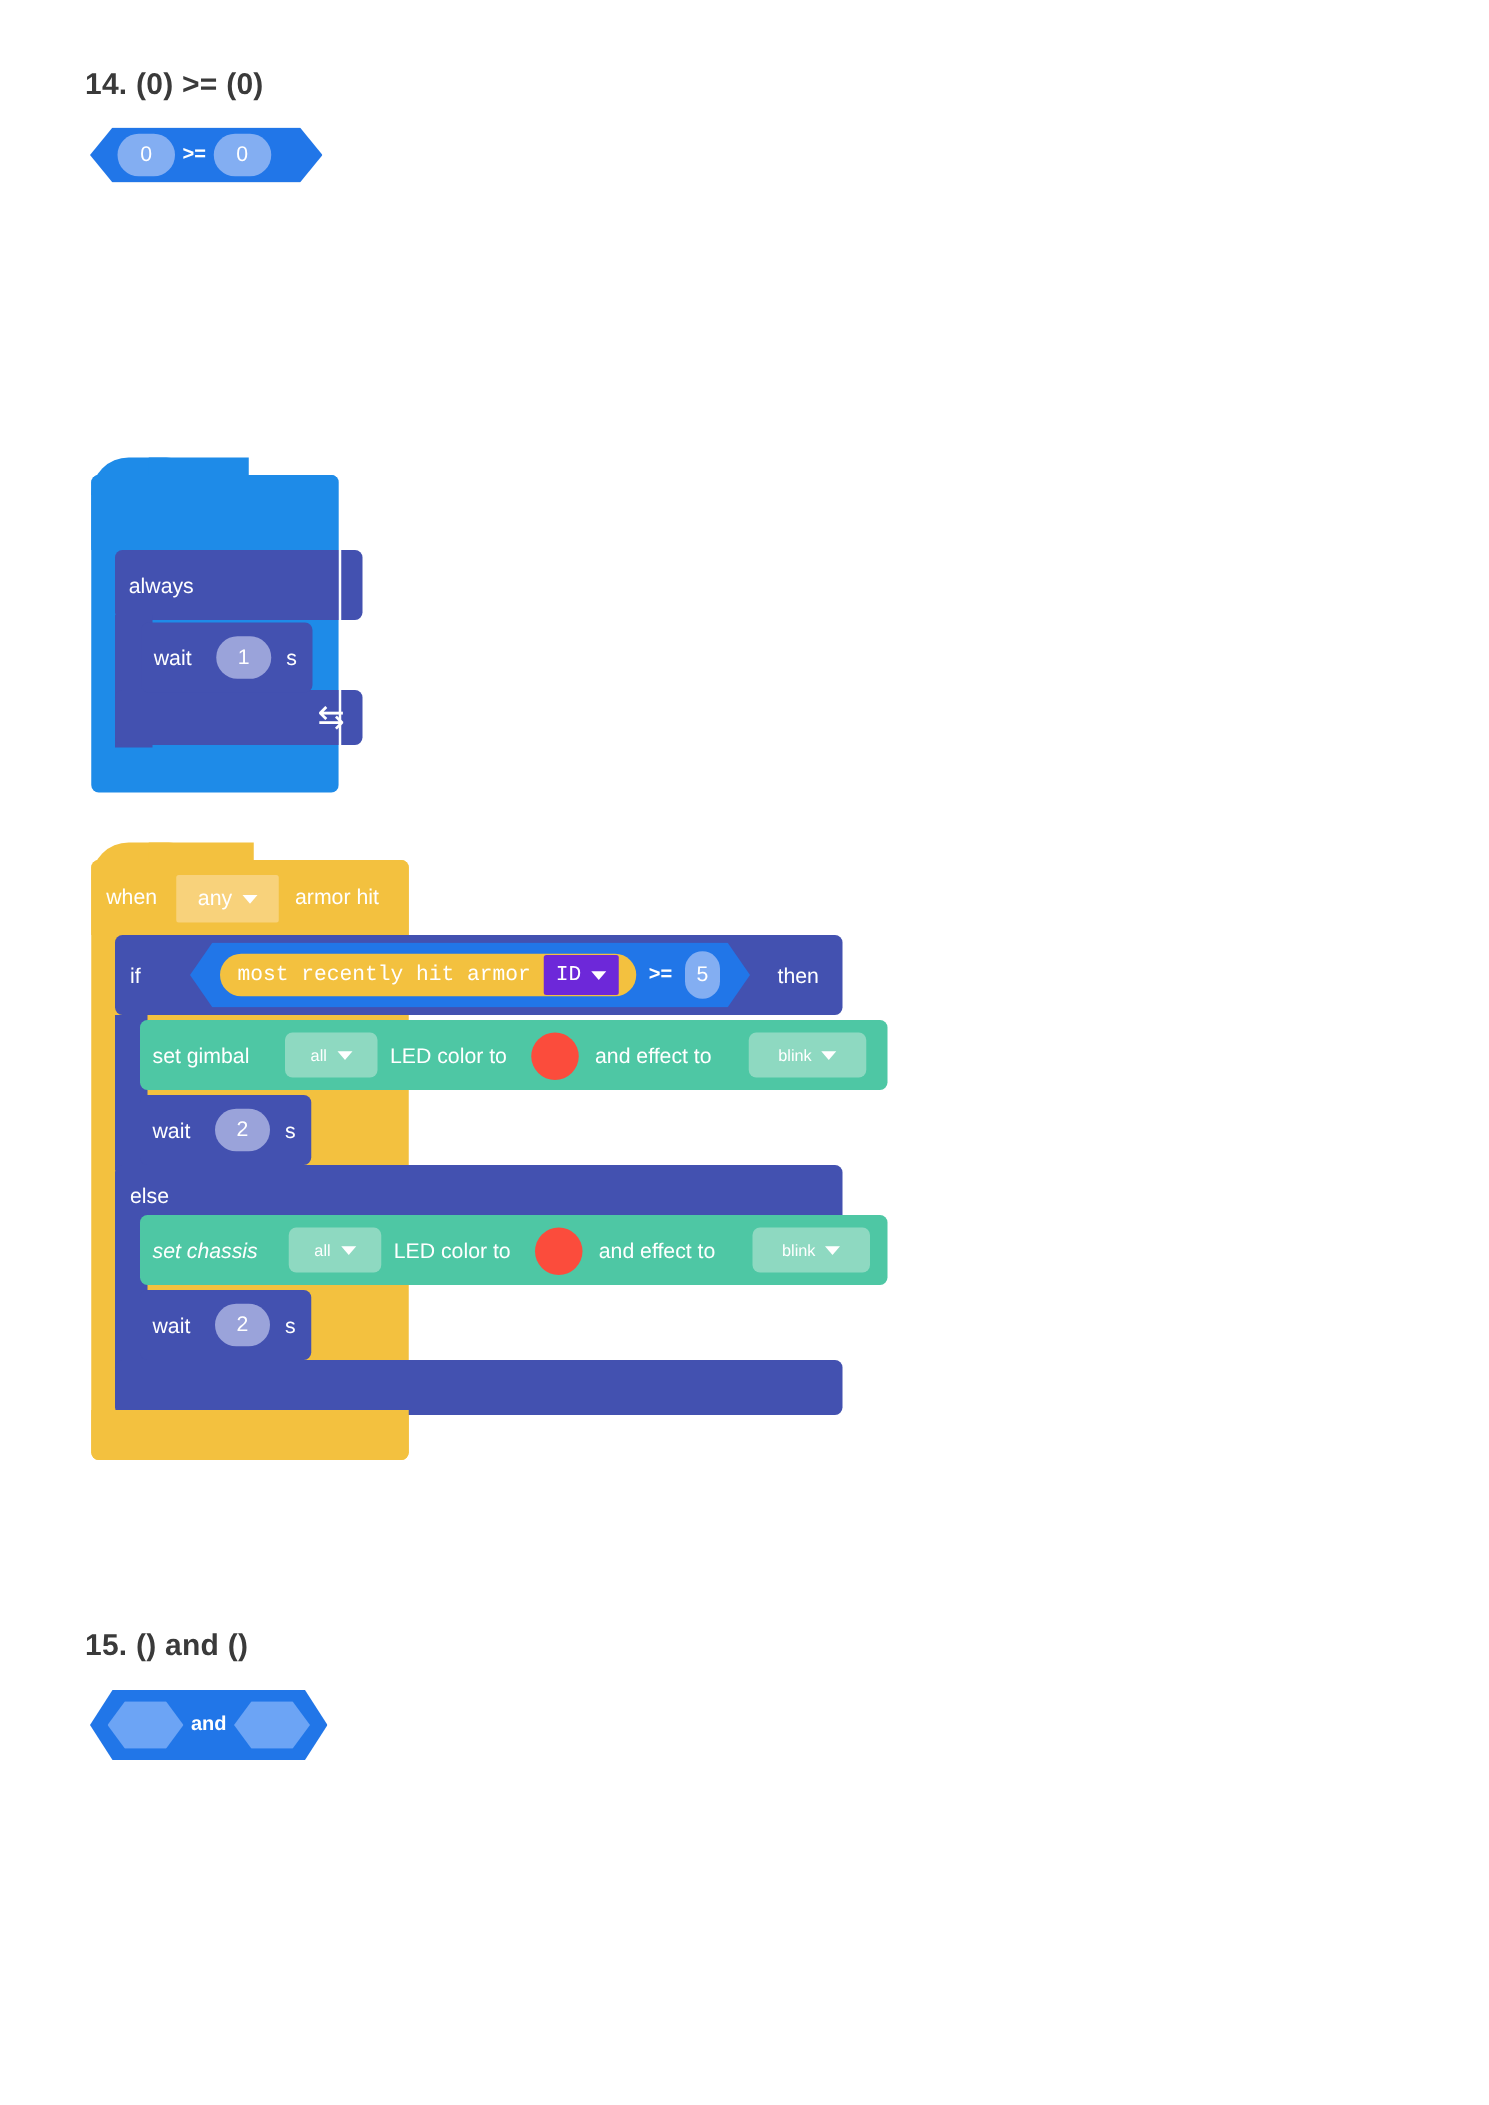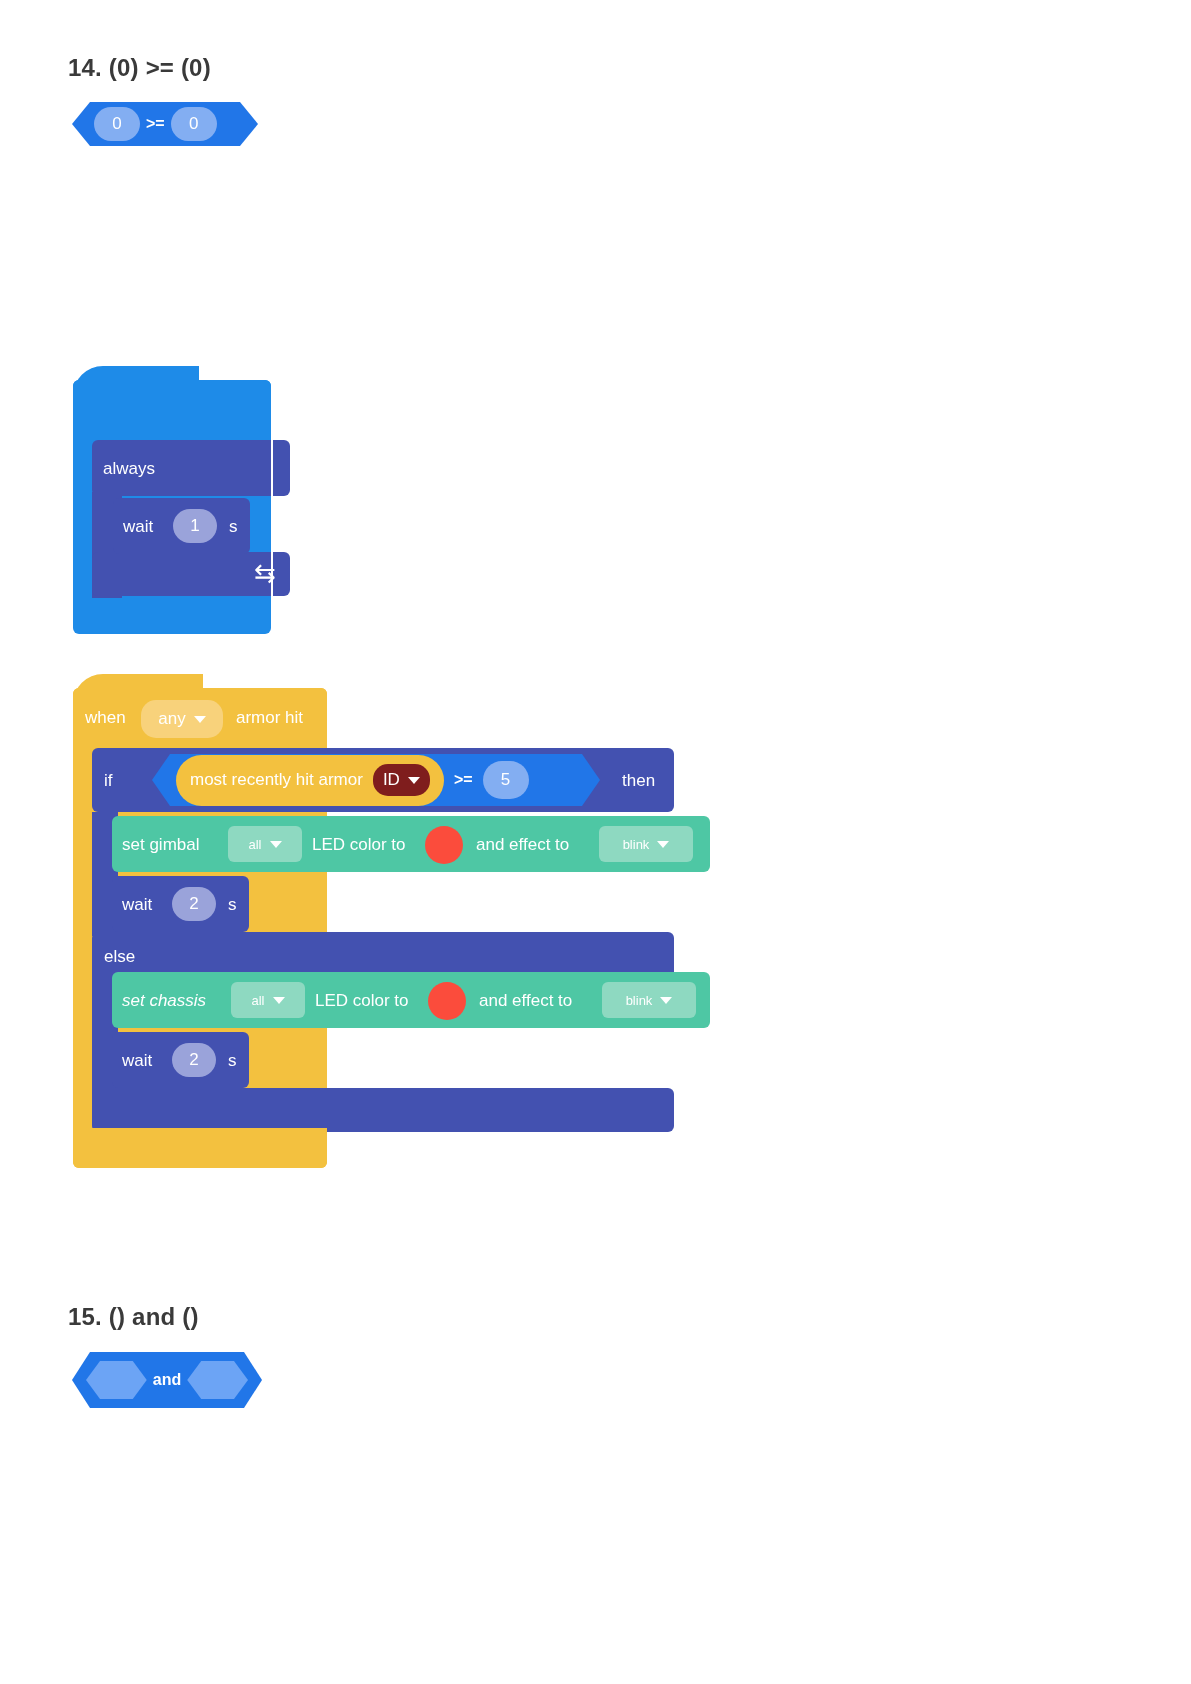--- a/index.html
+++ b/index.html
@@ -70,7 +70,7 @@
     position:absolute;top:-14px;left:46px;width:84px;height:28px;background:#F3C13F;
   }
   .drop-yellow{
-    position:absolute;background:#F8D27B;border-radius:15px;
+    position:absolute;background:#F8D27B;border-radius:2px;
     display:flex;align-items:center;gap:8px;padding:0 10px;
     box-sizing:border-box;color:#ffffff;font-size:17px;
   }

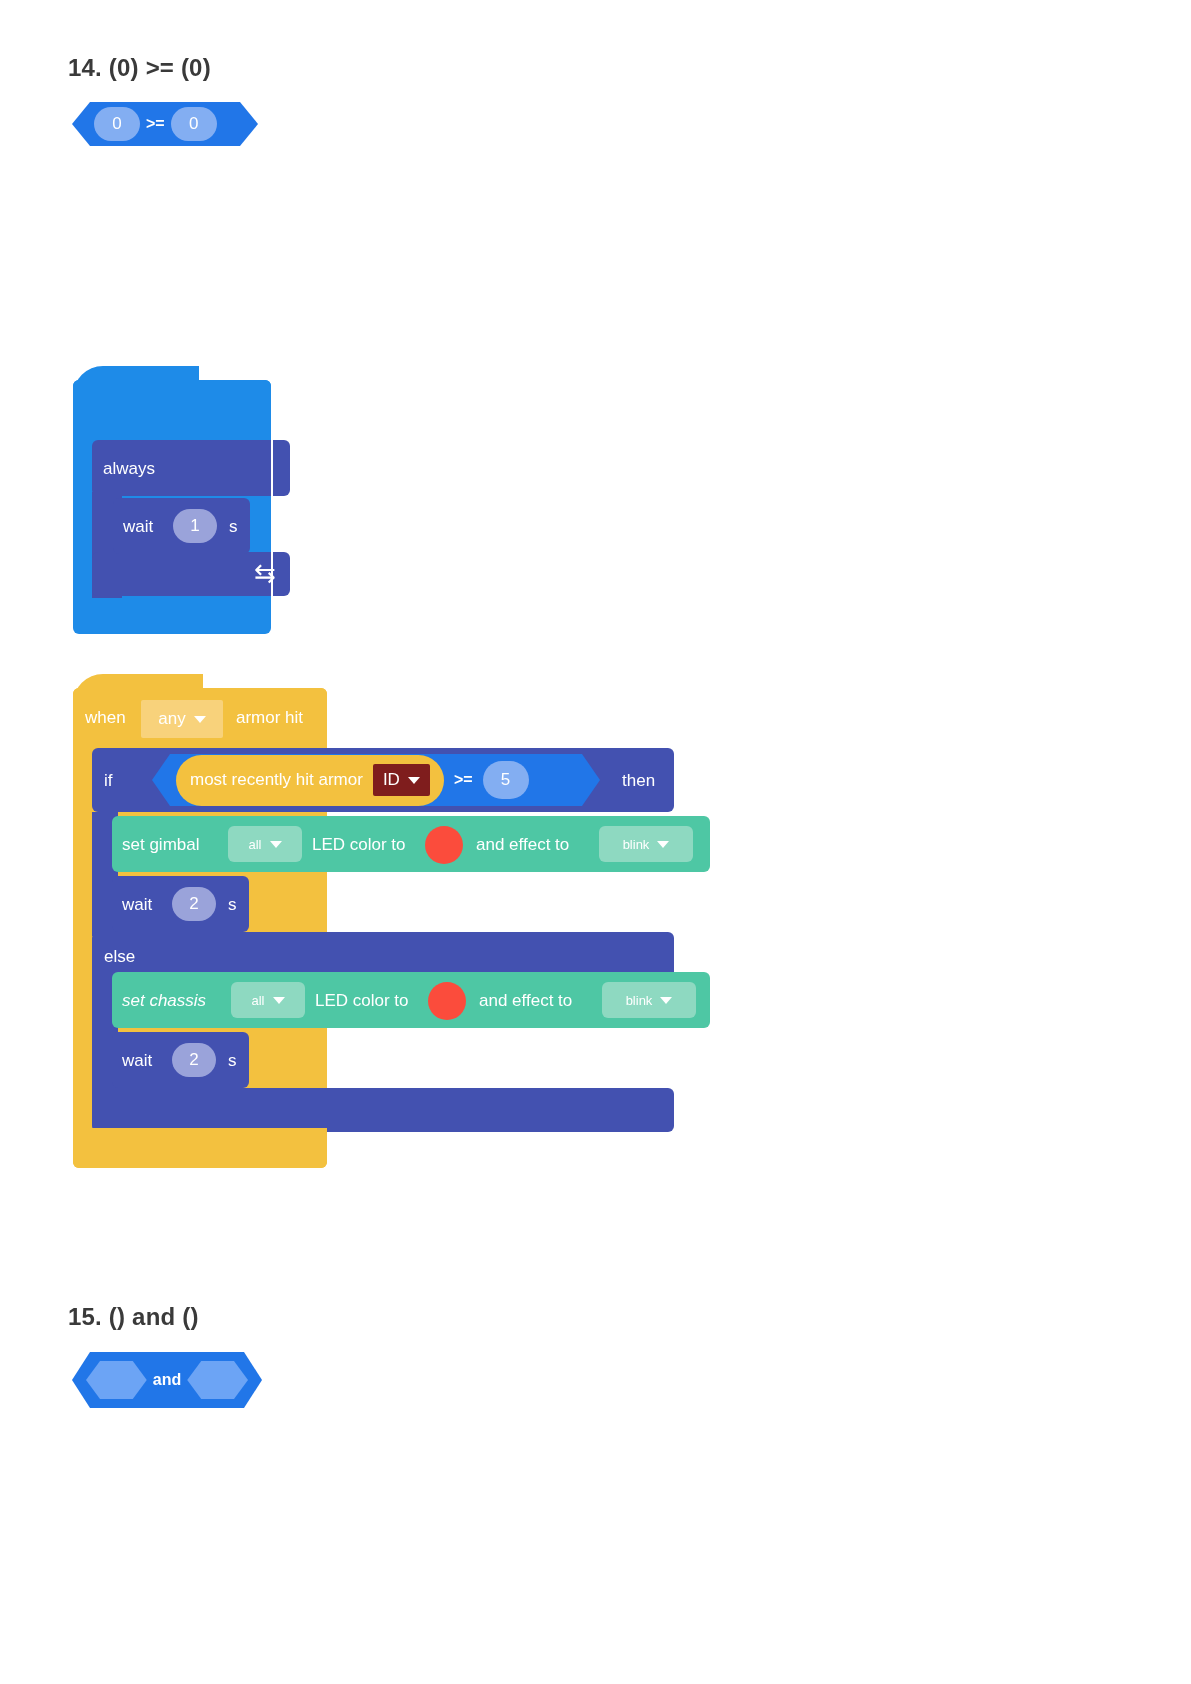--- a/index.html
+++ b/index.html
@@ -156,7 +156,7 @@
     </div>
 
     <div class="hexblock" style="left:152px;top:754px;width:448px;height:52px;padding:0 24px;">
-      <div class="reporter-yellow" style="position:static;height:51px;">
+      <div class="reporter-yellow" style="position:static;height:34px;font-family:Liberation Mono, monospace;">
         <span>most recently hit armor</span>
         <span class="drop-yellow" style="position:static;background:#7f1d1d;height:32px;padding:0 10px;">
           <span>ID</span>

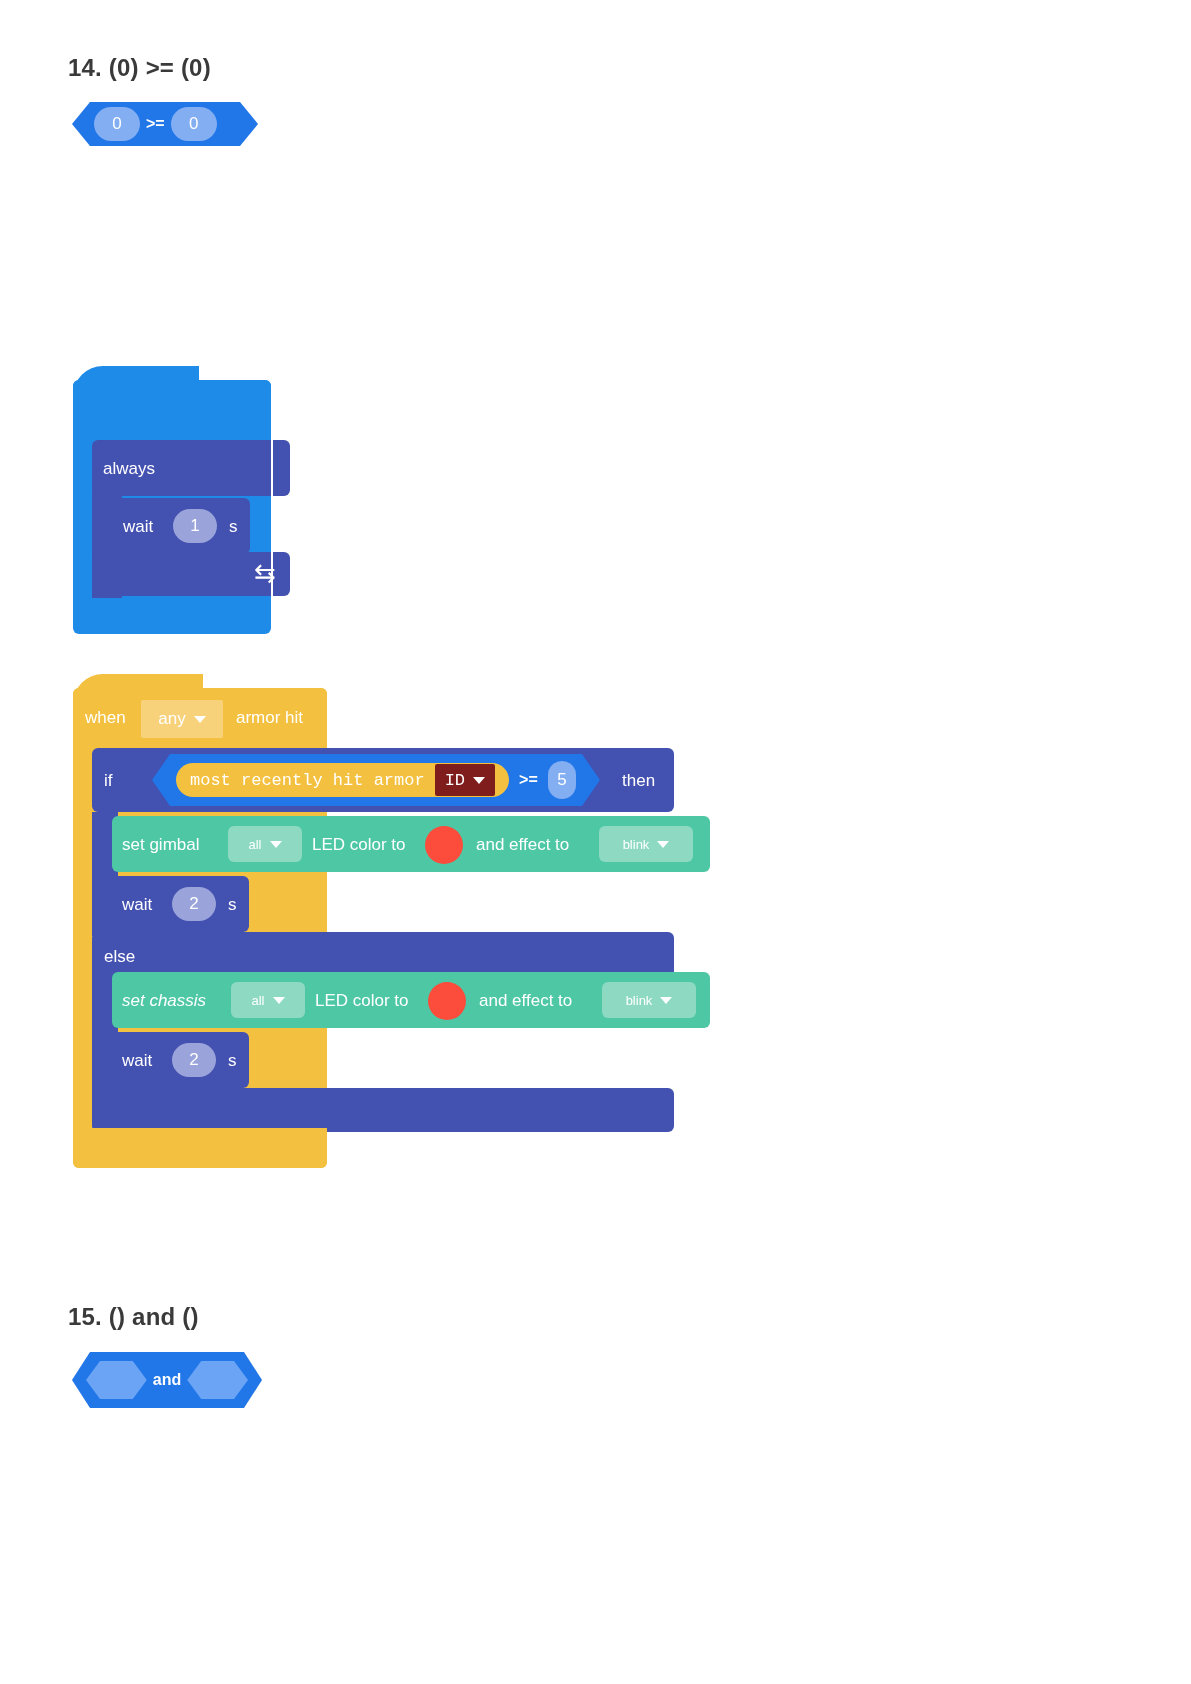--- a/index.html
+++ b/index.html
@@ -158,7 +158,7 @@
     <div class="hexblock" style="left:152px;top:754px;width:448px;height:52px;padding:0 24px;">
       <div class="reporter-yellow" style="position:static;height:34px;font-family:Liberation Mono, monospace;">
         <span>most recently hit armor</span>
-        <span class="drop-yellow" style="position:static;background:#7f1d1d;height:32px;padding:0 10px;">
+        <span class="drop-yellow" style="position:static;background:#6d28d9;height:32px;padding:0 10px;">
           <span>ID</span>
           <span class="caret"></span>
         </span>

